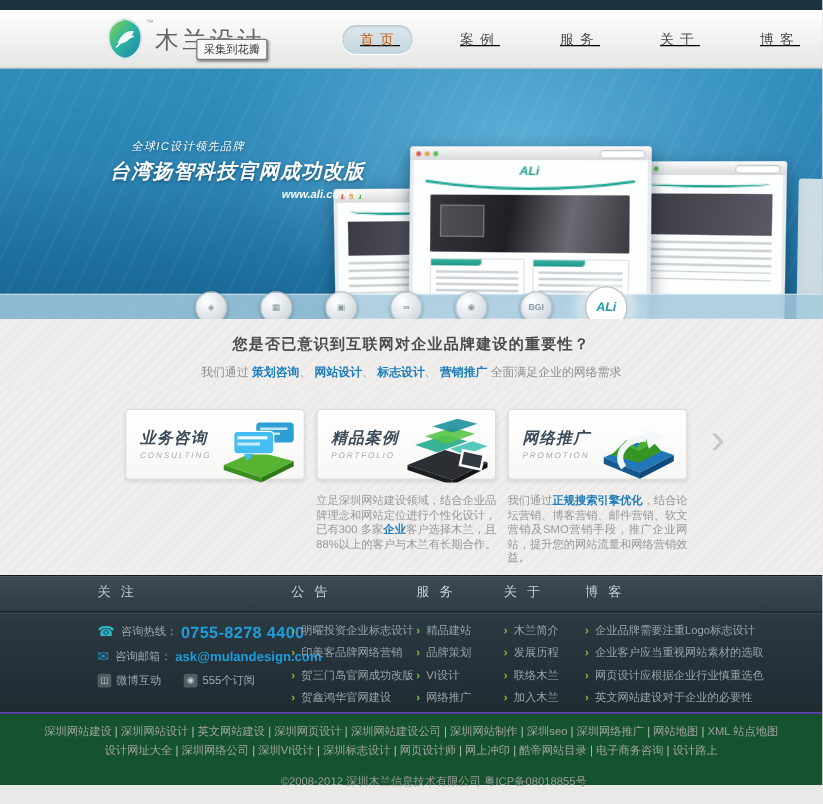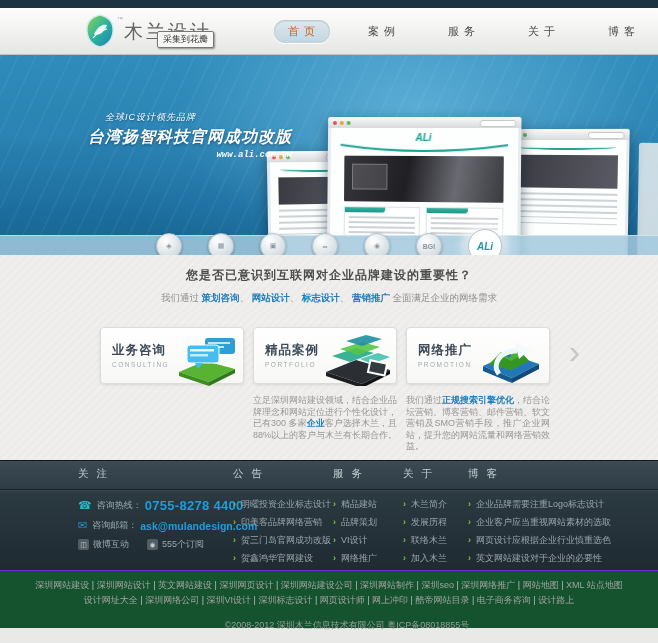--- a/index.html
+++ b/index.html
@@ -22,7 +22,7 @@
   .logo-icon { width:30px; height:34px; display:block; }
   .logo-tm { font-size:6px; color:#9aa; margin:2px 1px 0 2px; }
   .logo-text { font-size:19px; color:#666; letter-spacing:3px; margin-top:5px; }
-  .nav { display:flex; gap:24px; margin-left:62px; align-items:flex-end; }
+  .nav { display:flex; gap:24px; margin-left:62px; align-items:flex-end;text-decoration:underline; }
   .nav-item { font-size:11px; letter-spacing:5px; color:#4a4a4a; text-decoration:none;
     padding:4px 10px 4px 14px; cursor:pointer; }
   .nav-item.active { background:linear-gradient(#dde9ee,#c2d5de); border-radius:11px;

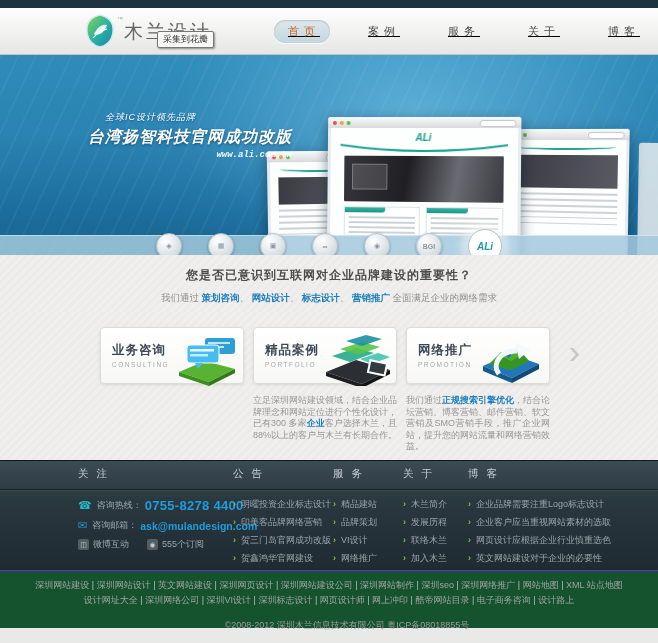--- a/index.html
+++ b/index.html
@@ -44,7 +44,7 @@
   .b-tagline { font-size:9px; margin-left:17px; letter-spacing:1px; text-shadow:0 1px 2px rgba(0,40,70,.5); }
   .b-title { font-size:16px; font-weight:bold; letter-spacing:1px; margin-top:3px;
     text-shadow:0 1px 3px rgba(0,40,70,.6); }
-  .b-url { font-size:9px; font-weight:bold; text-align:right; margin-top:2px; opacity:.95;font-family:Liberation Mono, monospace; }
+  .b-url { font-size:9px; font-weight:bold; text-align:right; margin-top:2px; opacity:.95; }
 
   
   .bw { position:absolute; background:#e6ebee; border-radius:3px;

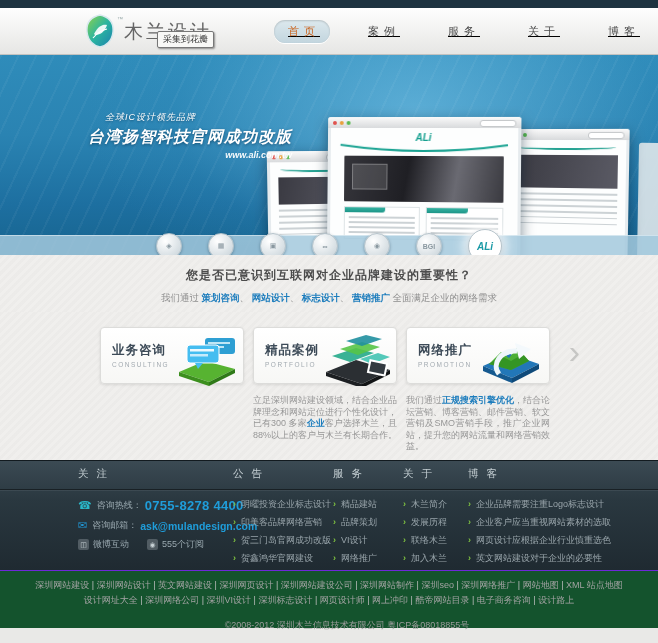--- a/index.html
+++ b/index.html
@@ -110,7 +110,7 @@
   .card-wrap { width:144px; flex:0 0 auto; }
   .card { height:57px; position:relative; border-radius:4px; cursor:pointer;
     background:linear-gradient(#ffffff,#f7f7f5); border:1px solid #dcdcda;
-    box-shadow:0 1px 3px rgba(0,0,0,.1); }
+    box-shadow:0 1px 3px rgba(0,0,0,.1);font-style:italic; }
   .card-head { position:absolute; left:11px; top:14px; }
   .card-title { margin:0; font-size:12.5px; color:#3d4b58; letter-spacing:1px; font-weight:bold; }
   .card-sub { font-size:6.5px; color:#a2aab0; letter-spacing:1.5px; margin-top:2px; }

